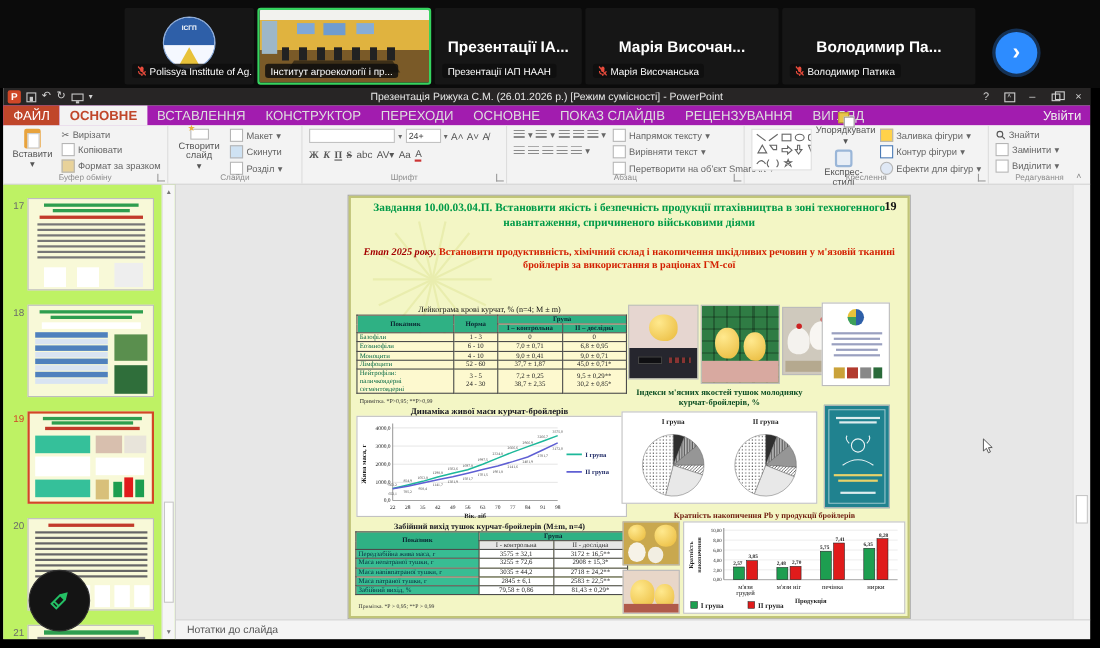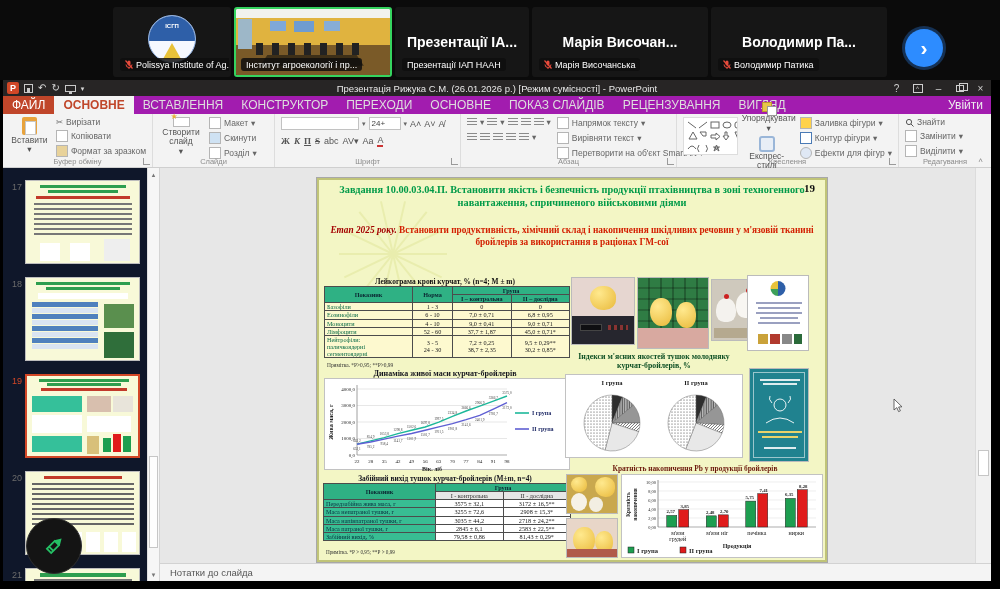--- a/index.html
+++ b/index.html
@@ -95,7 +95,7 @@
   .bars{width:10px;height:8px;background:repeating-linear-gradient(#8a8a8a 0 1px,transparent 1px 3px)}
   .collapse{position:absolute;right:8px;bottom:2px;font-size:8px;color:#8a8a8a}
   
-  .tpanel{position:absolute;left:0;top:88px;width:157px;height:413px;background:#0f172a;border-right:1px solid #d4d4d4;box-sizing:border-box;overflow:hidden}
+  .tpanel{position:absolute;left:0;top:88px;width:157px;height:413px;background:#bef264;border-right:1px solid #d4d4d4;box-sizing:border-box;overflow:hidden}
   .thumb-row{position:absolute;left:0;width:100%}
   .tnum{position:absolute;left:2px;top:2px;width:17px;text-align:right;font-size:9px;color:#6b6b6b}
   .tbox{position:absolute;left:22px;top:0;width:115px;height:84px;background:#f8f9d8;border:1px solid #bdbdbd;overflow:hidden;box-sizing:border-box;cursor:pointer}

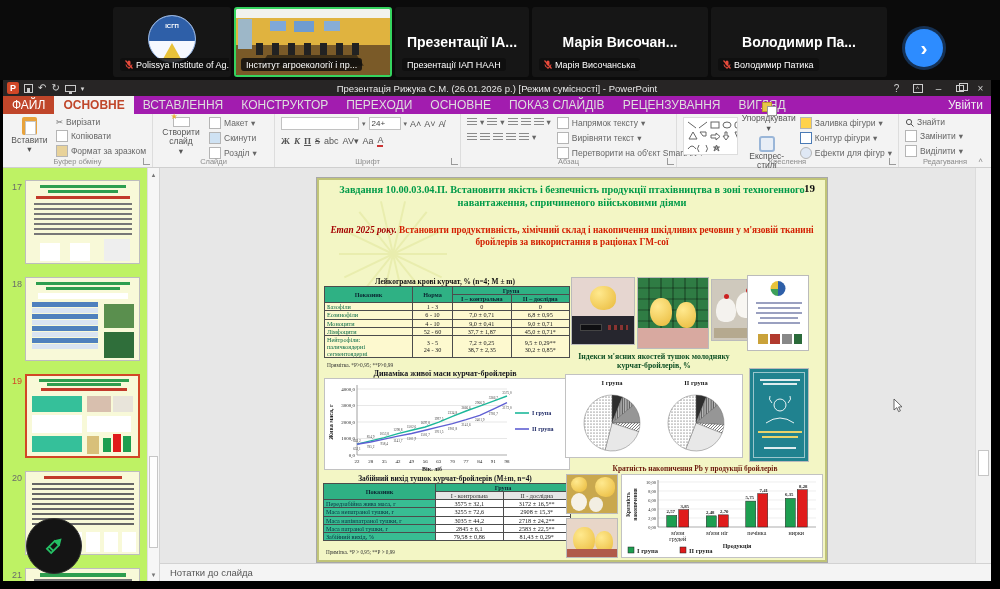--- a/index.html
+++ b/index.html
@@ -122,7 +122,7 @@
   .sstage .lbl{color:#a40000;font-style:italic;font-weight:bold}
   .sstage .txt{color:#d31f00;font-weight:bold}
   .sfund{left:4px;right:4px;top:72px;text-align:center;font-size:7.4px;color:#101010}
-  .lt-title{left:0;top:97px;width:252px;text-align:center;font-weight:bold;font-size:7.4px;color:#111}
+  .lt-title{left:0;top:97px;width:252px;text-align:center;font-weight:normal;font-size:7.4px;color:#111}
   table.stbl{border-collapse:collapse;table-layout:fixed}
   .stbl th,.stbl td{border:1px solid #4c4c4c;font-size:6.2px;line-height:1.15;padding:0 2px;text-align:center;overflow:hidden}
   .stbl th{background:#2fb184;font-weight:bold;color:#0a2430}

